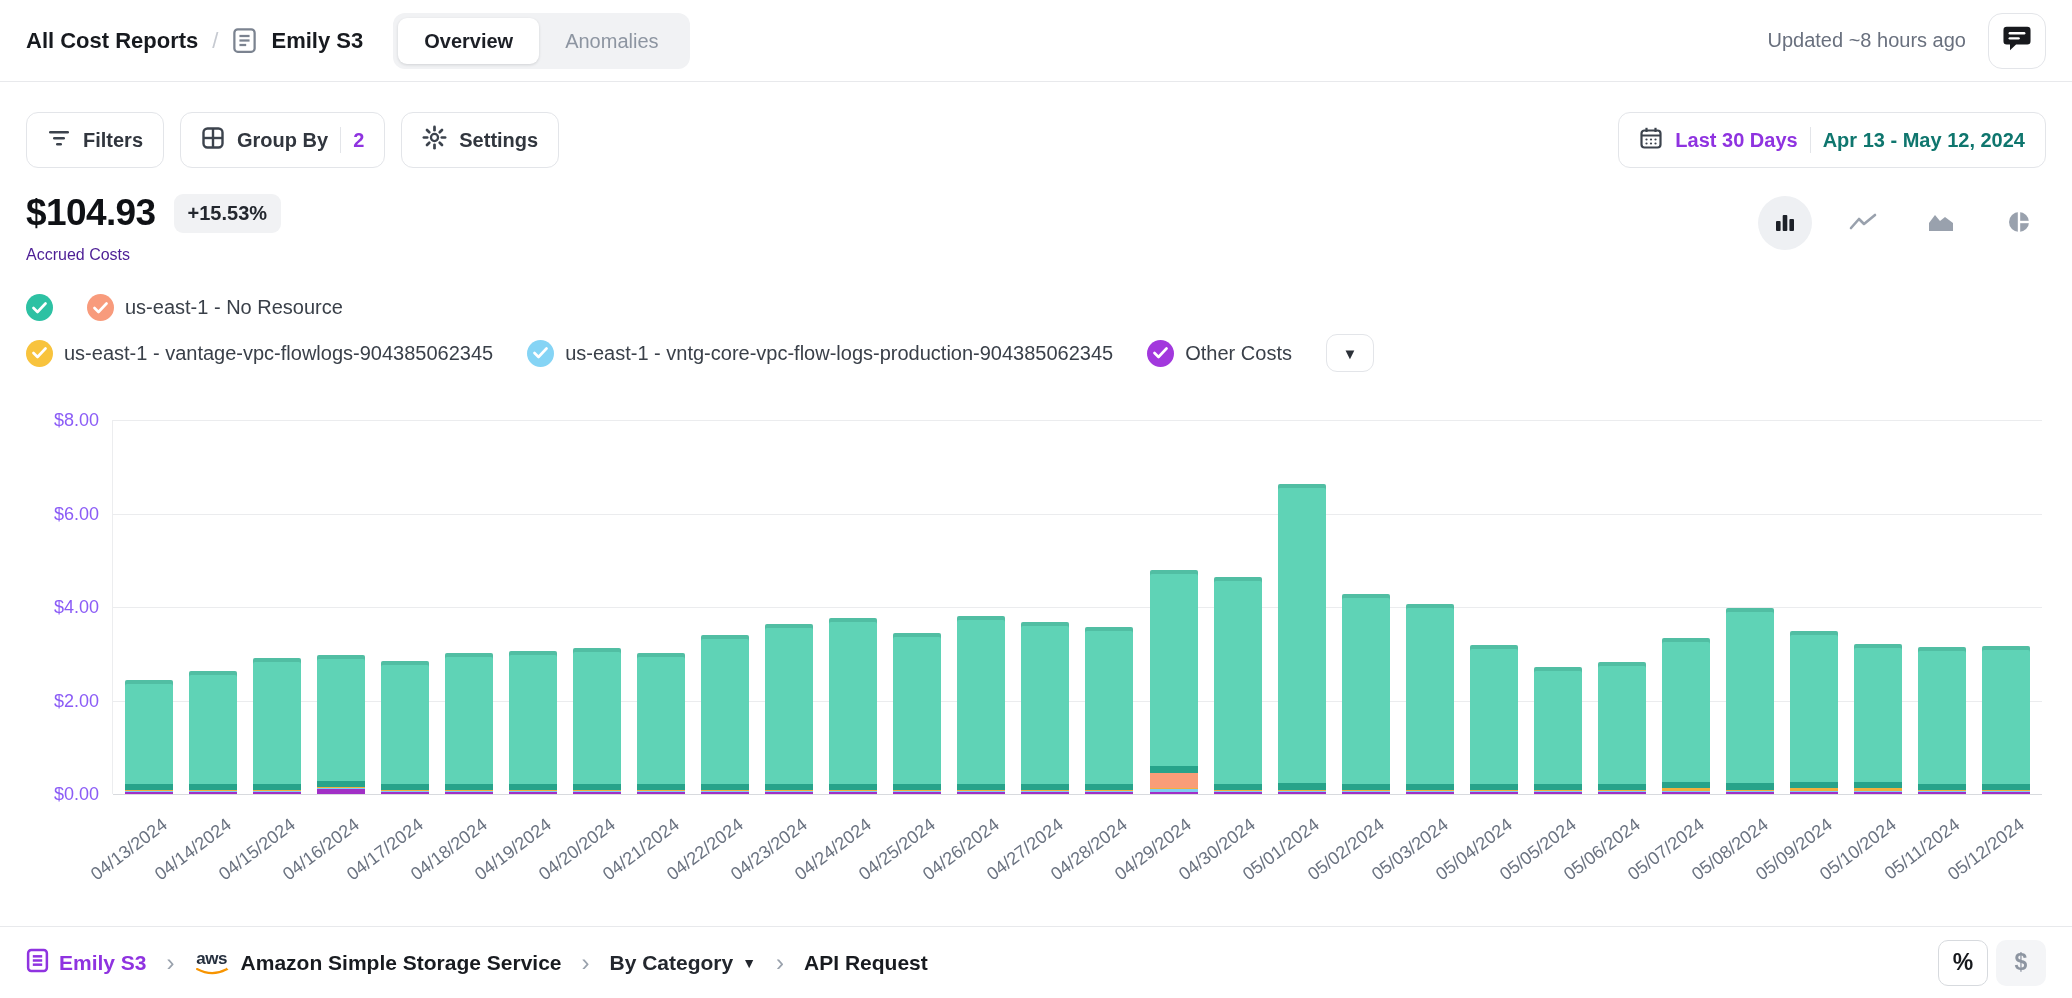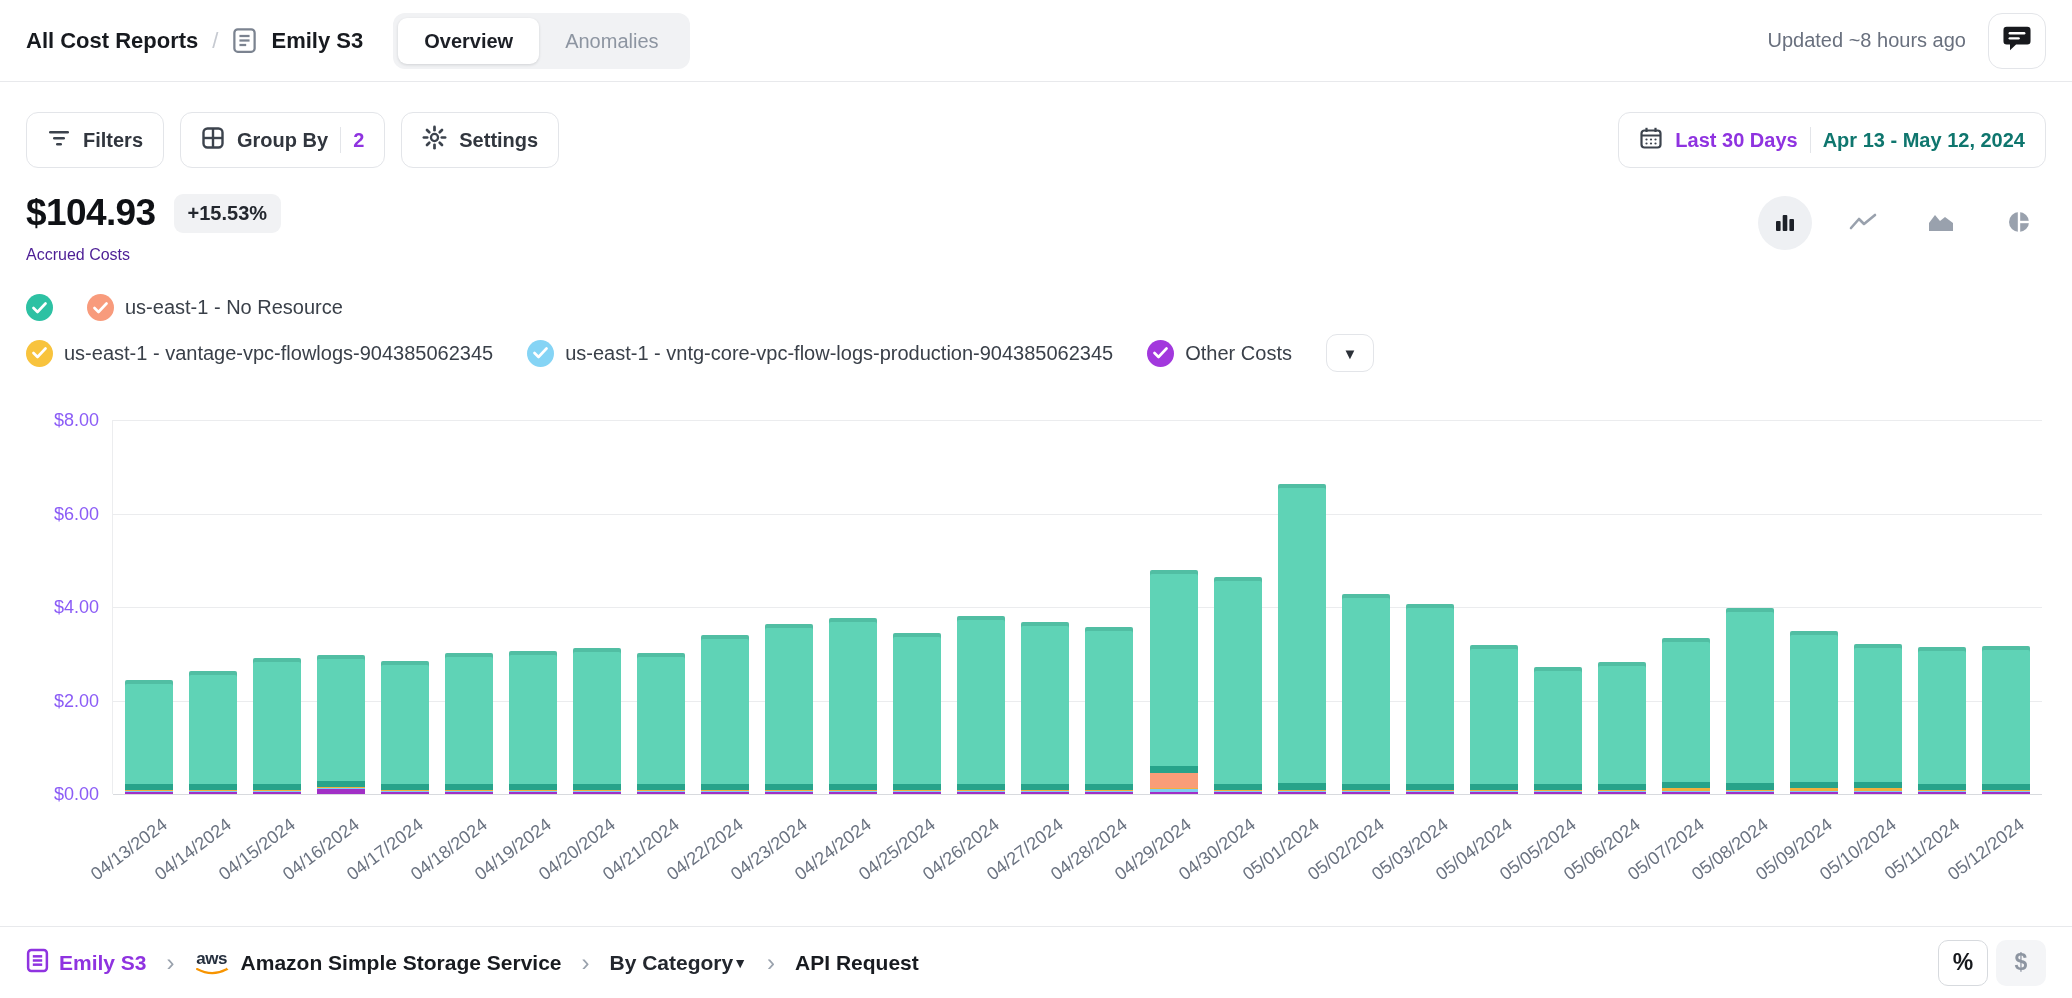--- a/index.html
+++ b/index.html
@@ -63,7 +63,7 @@
   .femily { color:#8f33e0; font-weight:700; display:flex; align-items:center; gap:10px; cursor:pointer; }
   .fchev { color:#9aa2ad; font-size:24px; line-height:1; }
   .fsvc { font-weight:700; color:#181b20; display:flex; align-items:center; gap:12px; }
-  .fcat { font-weight:600; color:#23272e; display:flex; align-items:center; cursor:pointer; }
+  .fcat { font-weight:600; color:#23272e; display:flex; gap:9px; align-items:center; cursor:pointer; }
   .caret { font-size:14px; color:#23272e; }
   .footer-right { margin-left:auto; display:flex; gap:8px; align-items:center; }
   .sq { width:50px; height:46px; border-radius:10px; display:flex; align-items:center; justify-content:center; font-size:23px; cursor:pointer; }

